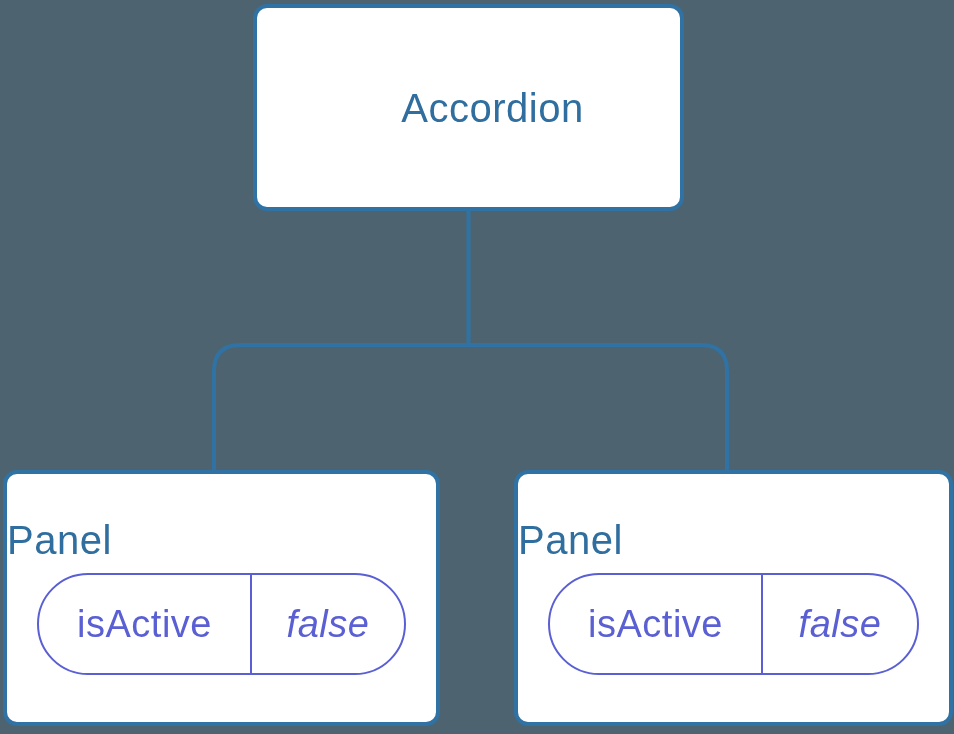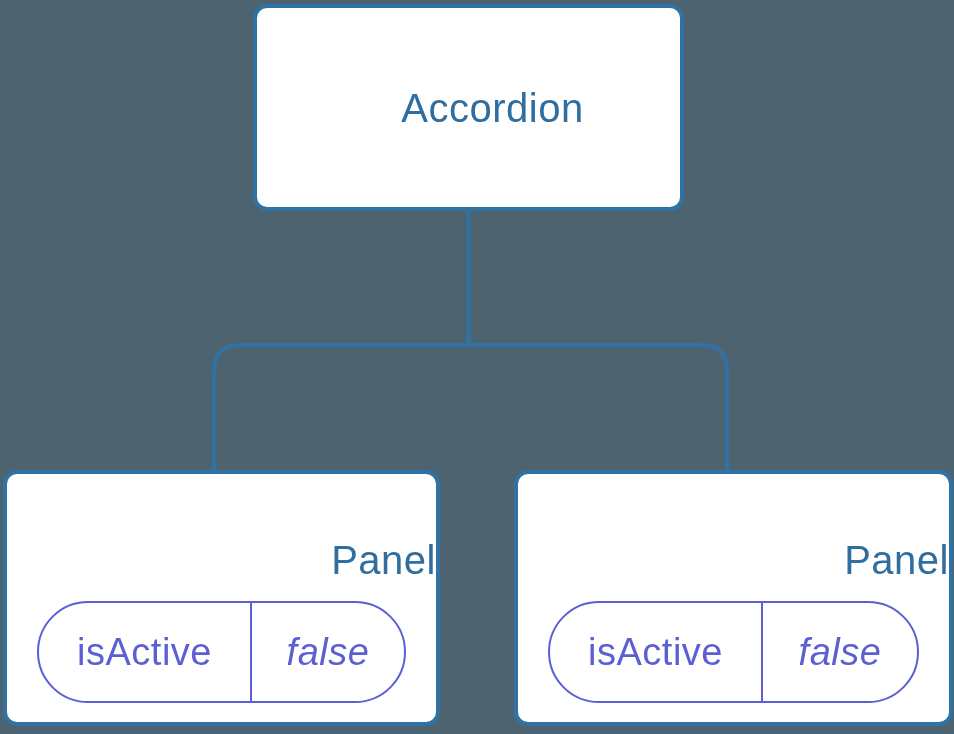--- a/index.html
+++ b/index.html
@@ -61,8 +61,7 @@
   .panel-title {
     position: absolute;
     top: 42px; left: 0; right: 0;
-    text-align: right;
-    margin-top: 20px;
+    text-align: left;
   }
   .state-pill {
     position: absolute;

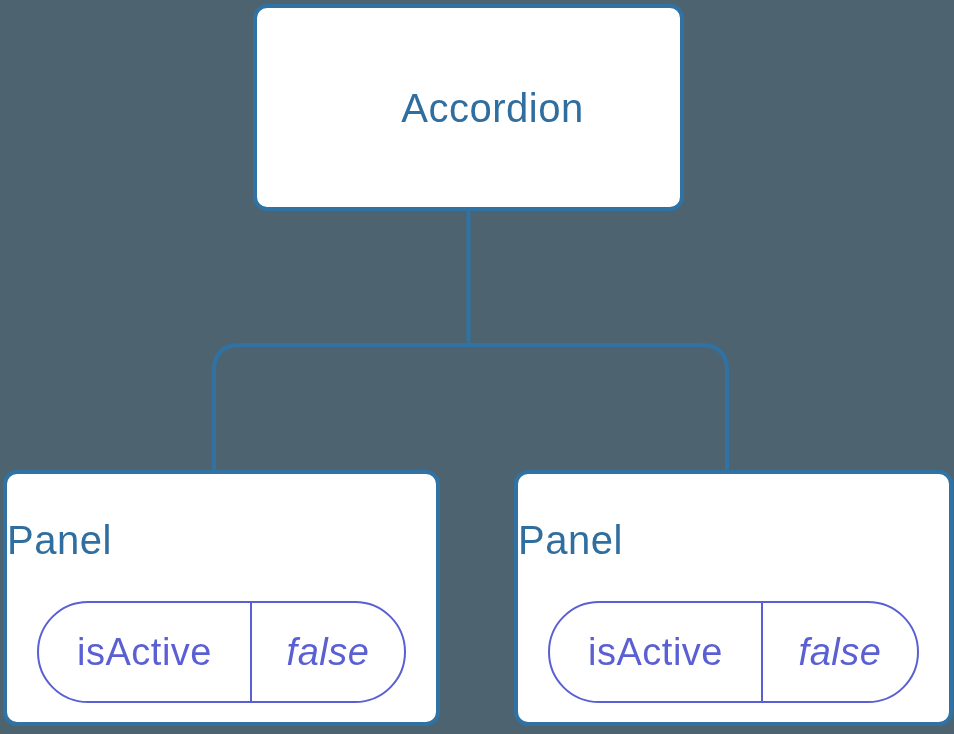--- a/index.html
+++ b/index.html
@@ -65,7 +65,7 @@
   }
   .state-pill {
     position: absolute;
-    top: 127px; left: 30px; right: 30px;
+    top: 99px; left: 30px; right: 30px;
     height: 102px;
     border: 2px solid var(--state-accent);
     border-radius: 52px;

